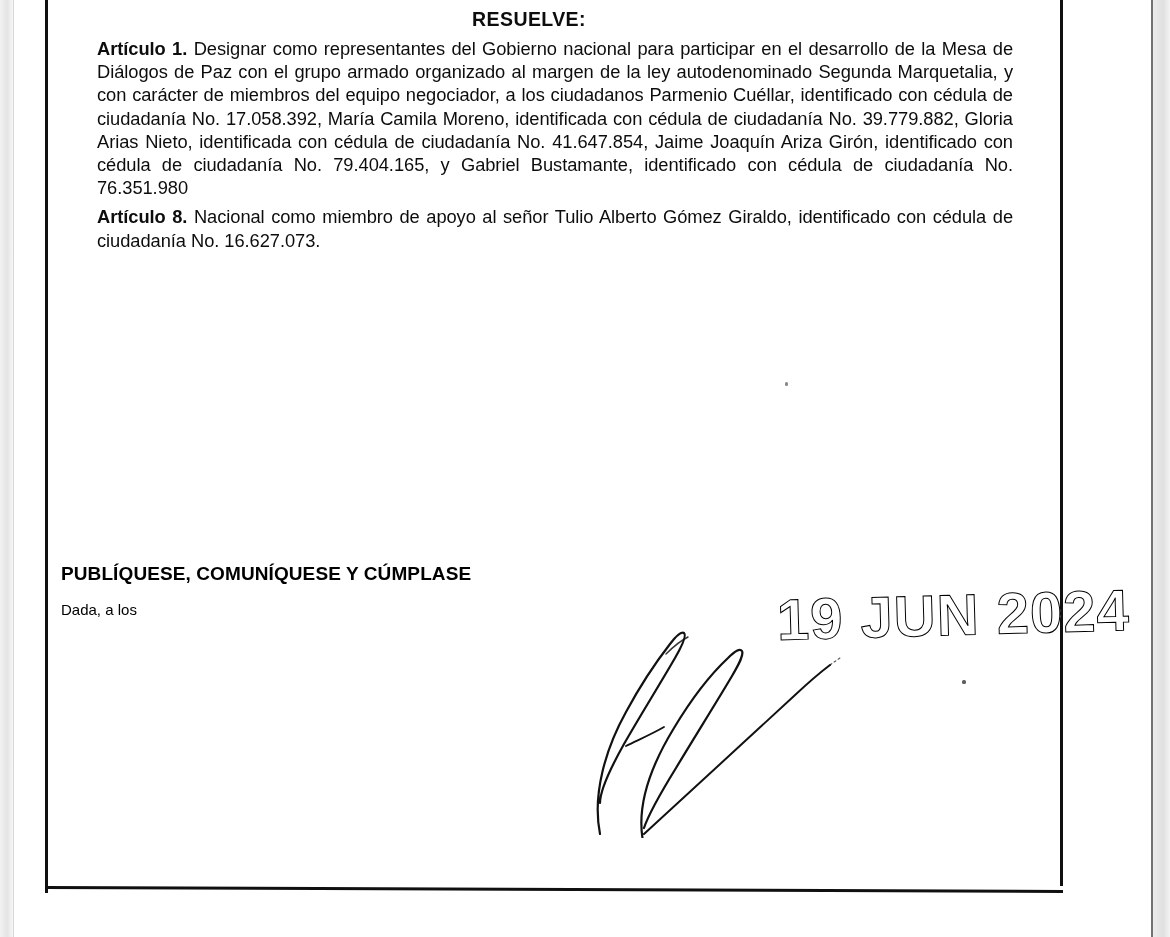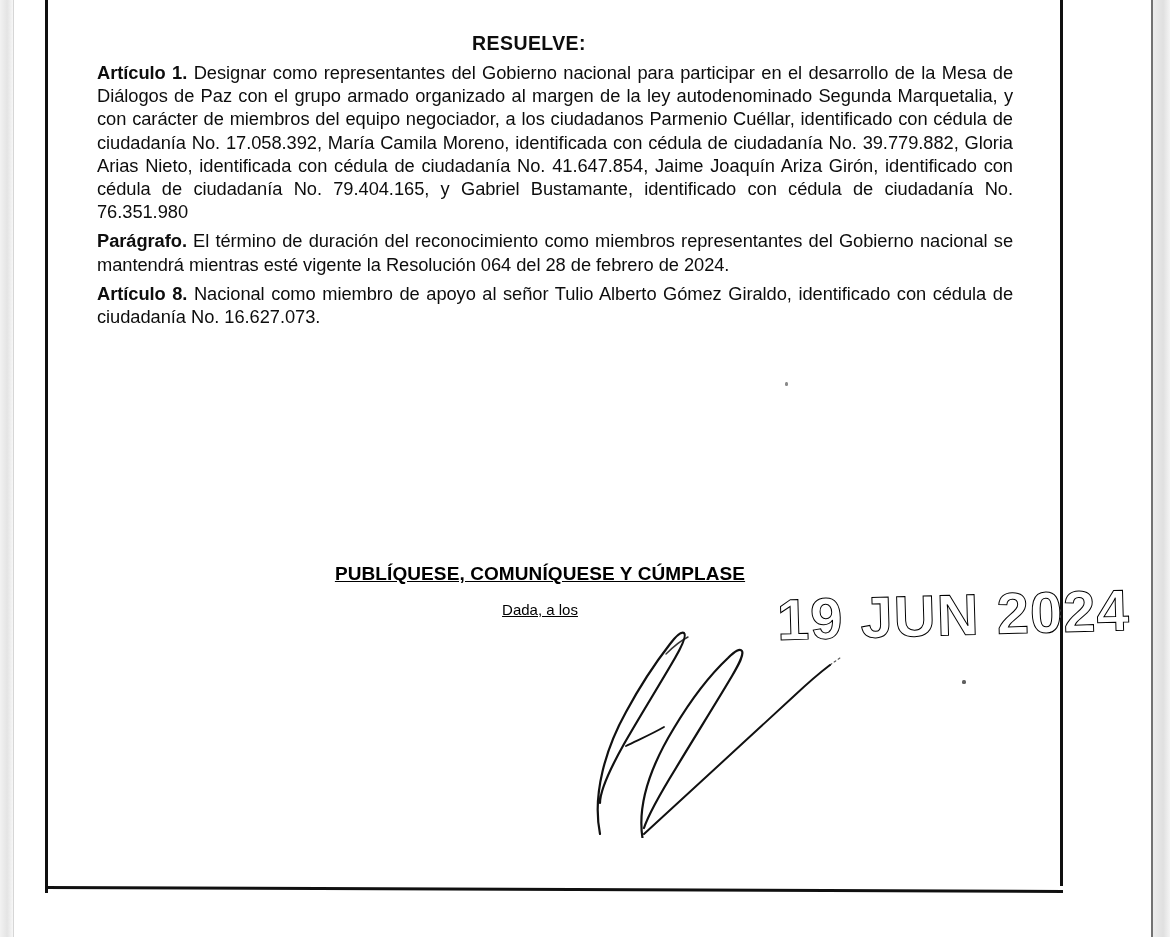--- a/index.html
+++ b/index.html
@@ -87,7 +87,7 @@
     font-weight: bold;
     font-size: 19.5px;
     letter-spacing: .4px;
-    margin-top: 32px;
+    margin-top: 8px;
     margin-bottom: 0;
     padding-right: 52px;
   }

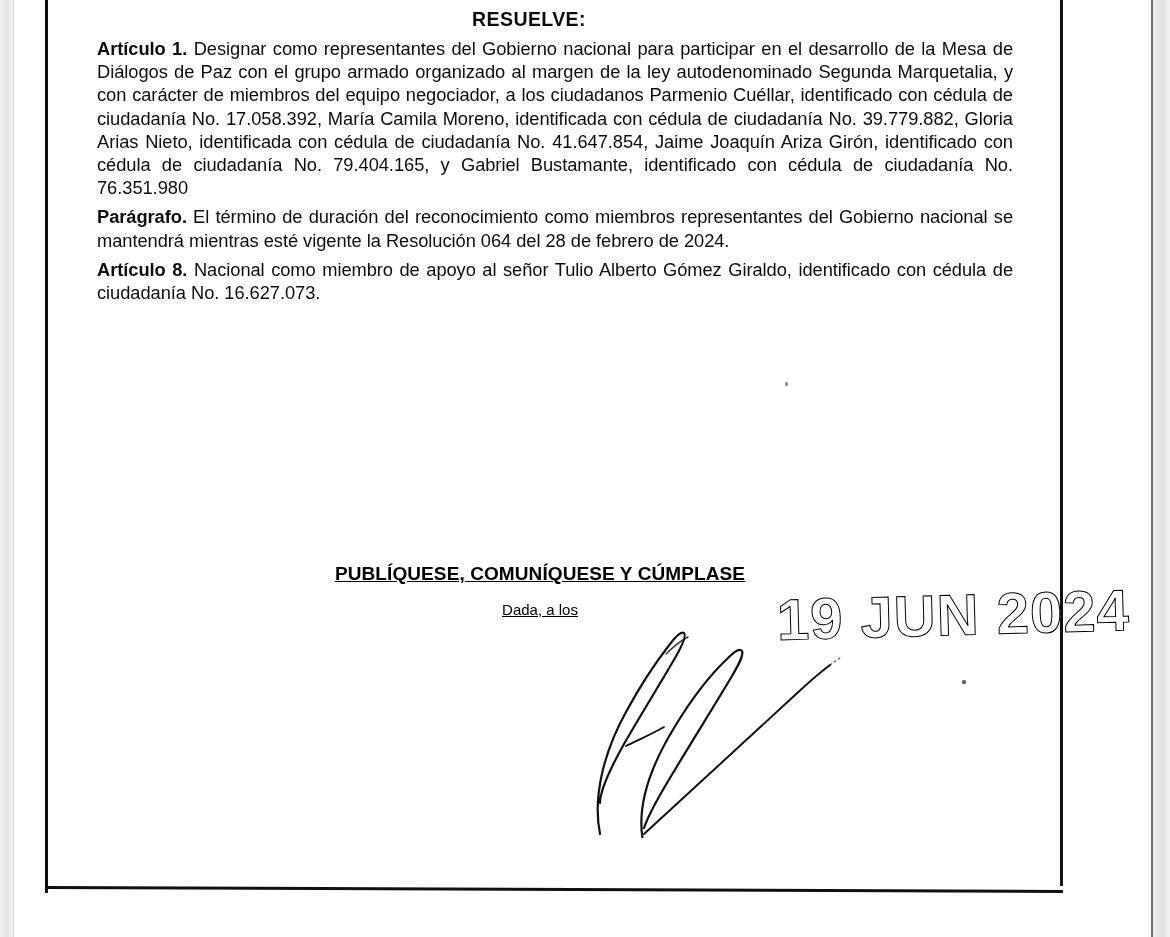--- a/index.html
+++ b/index.html
@@ -210,7 +210,6 @@
 
     <p class="body gap-art1"><b>Artículo 1.</b><span> Designar como representantes del Gobierno nacional para participar en el desarrollo de la Mesa de Diálogos de Paz con el grupo armado organizado al margen de la ley autodenominado Segunda Marquetalia, y con carácter de miembros del equipo negociador, a los ciudadanos Parmenio Cuéllar, identificado con cédula de ciudadanía No. 17.058.392, María Camila Moreno, identificada con cédula de ciudadanía No. 39.779.882, Gloria Arias Nieto, identificada con cédula de ciudadanía No. 41.647.854, Jaime Joaquín Ariza Girón, identificado con cédula de ciudadanía No. 79.404.165, y Gabriel Bustamante, identificado con cédula de ciudadanía No. 76.351.980</span></p>
 
-    <p class="body gap-par"><b>Parágrafo.</b><span> El término de duración del reconocimiento como miembros representantes del Gobierno nacional se mantendrá mientras esté vigente la Resolución 064 del 28 de febrero de 2024.</span></p>
 
     <p class="body gap-art2"><b>Artículo 8.</b><span> Nacional como miembro de apoyo al señor Tulio Alberto Gómez Giraldo, identificado con cédula de ciudadanía No. 16.627.073.</span></p>
 

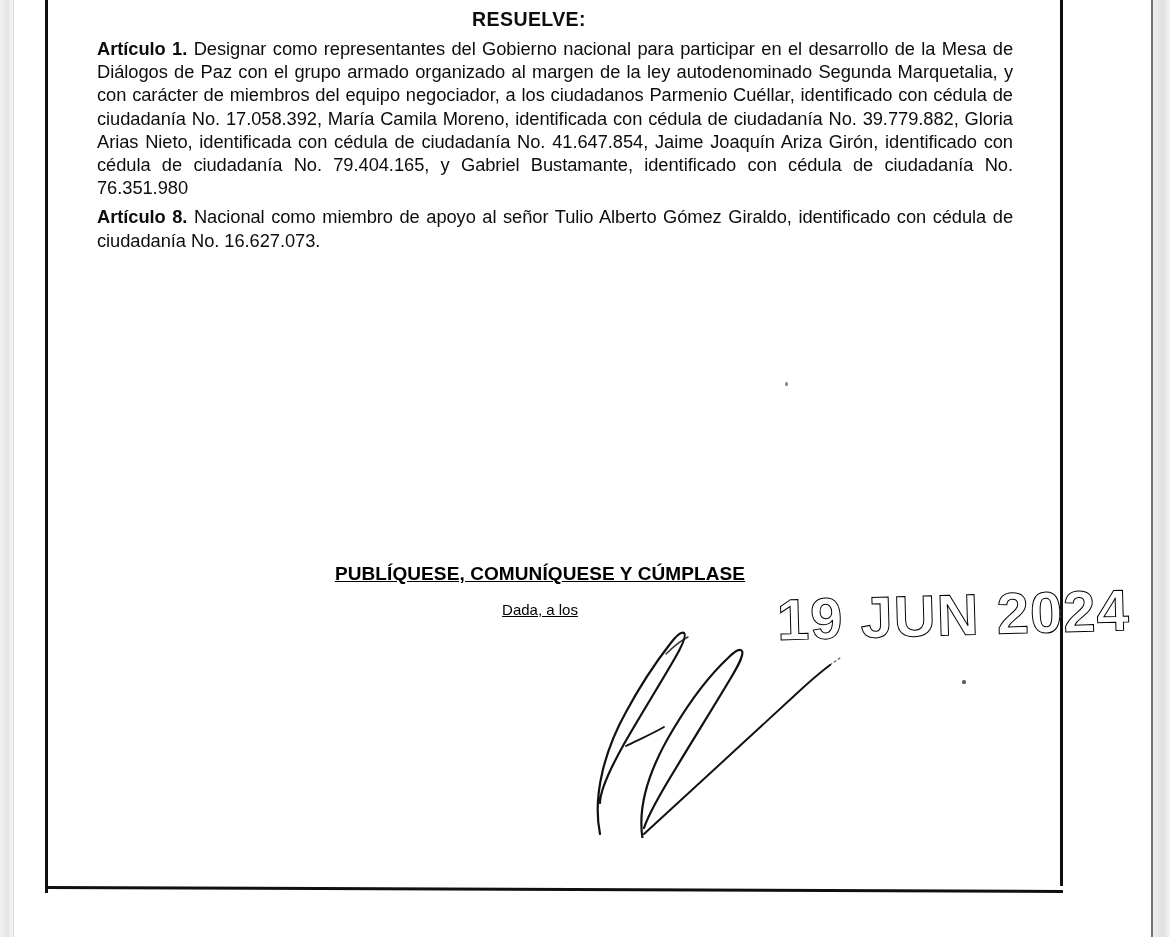--- a/index.html
+++ b/index.html
@@ -114,9 +114,7 @@
     left: 91px;
     top: 563px;
     width: 928px;
-    text-align: center;
     padding-right: 0;
-    text-decoration: underline;
   }
   .publiquese {
     font-weight: bold;

